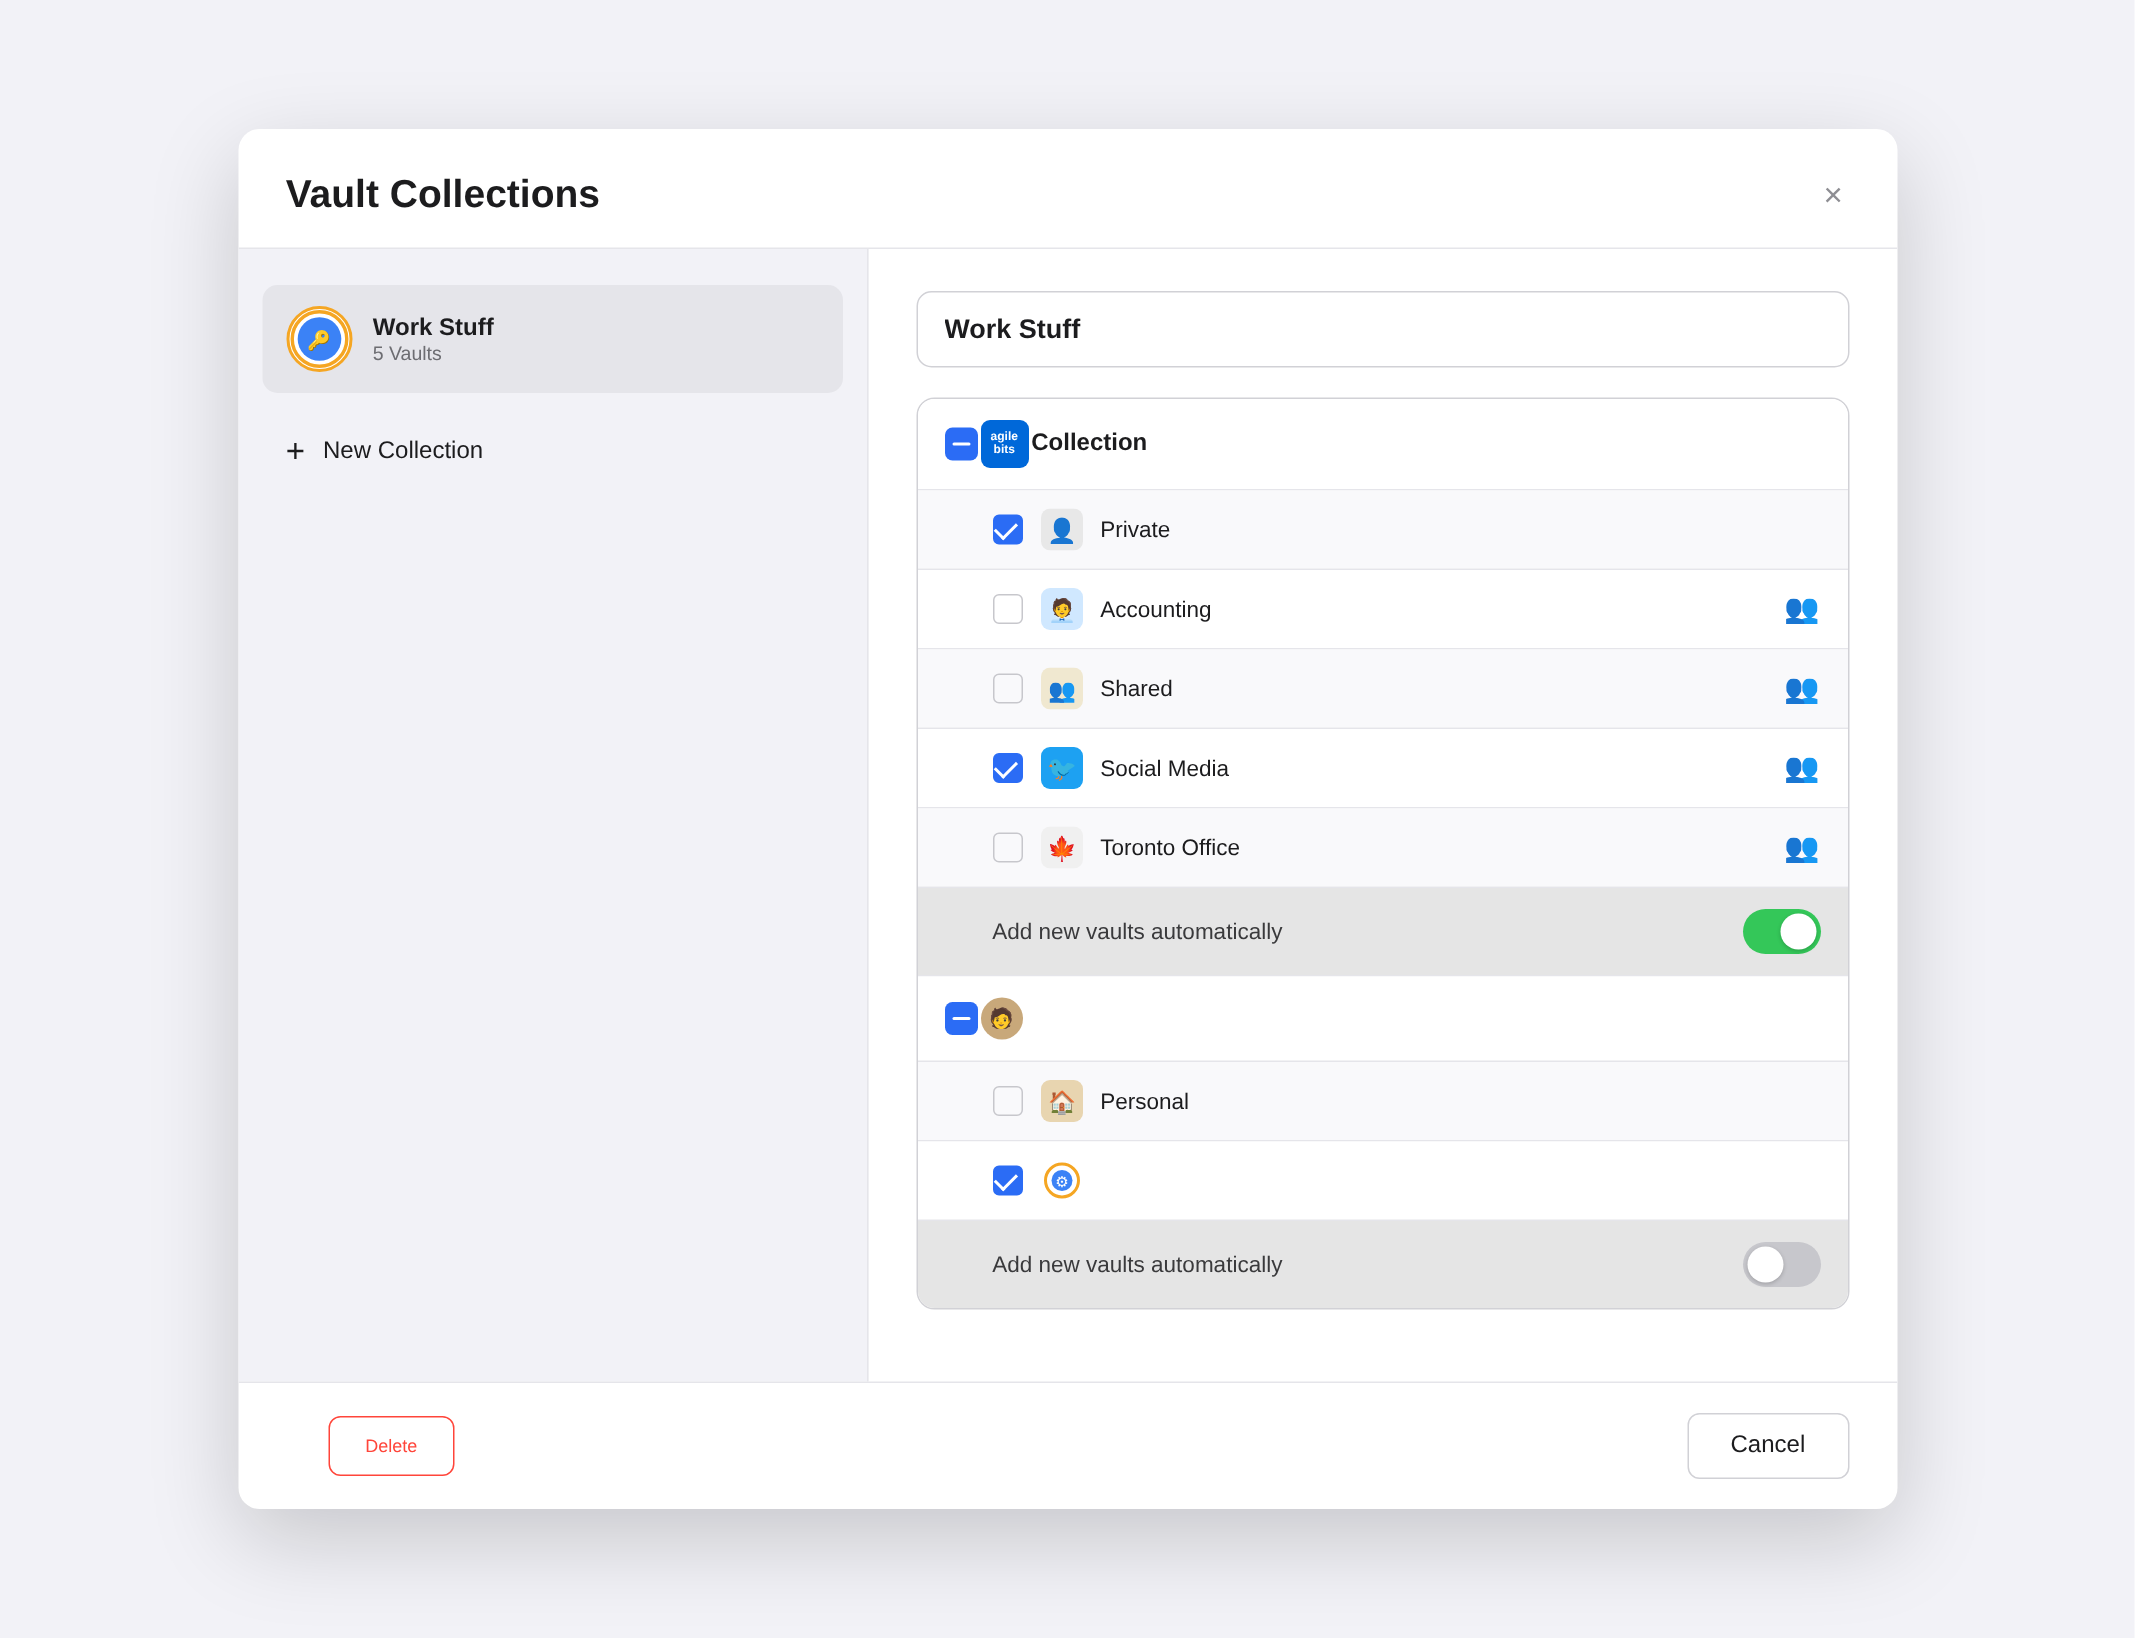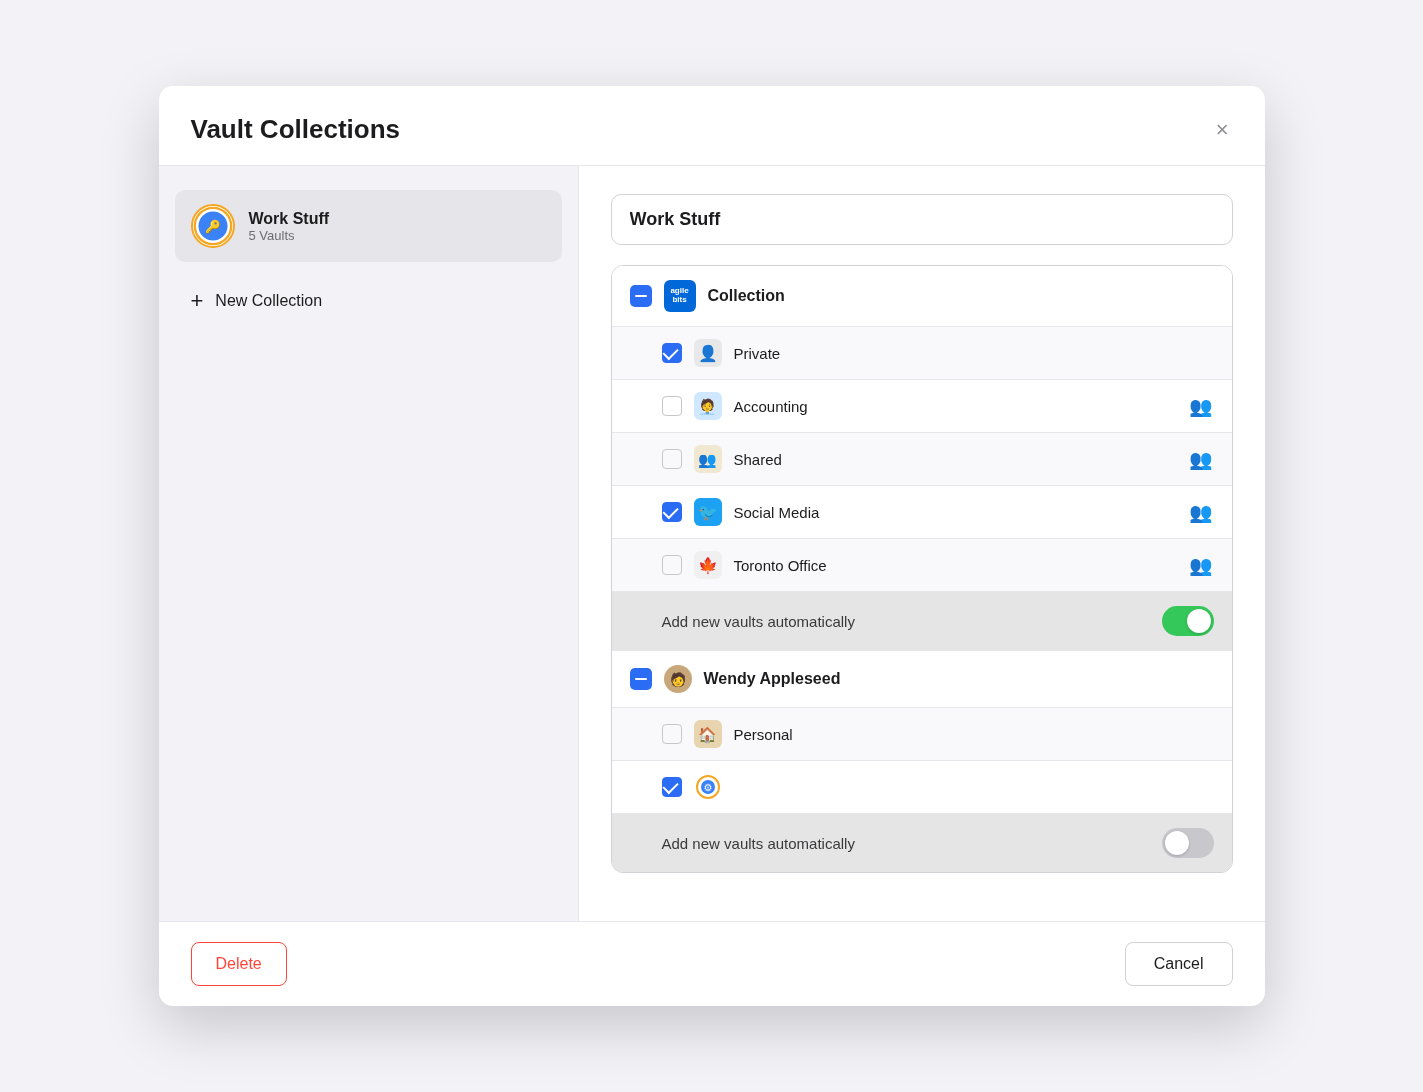--- a/index.html
+++ b/index.html
@@ -131,7 +131,7 @@
     .account-row {
       display: flex;
       align-items: center;
-      gap: 12px;
+      gap: 2px;
       padding: 14px 18px;
       background: #fff;
     }

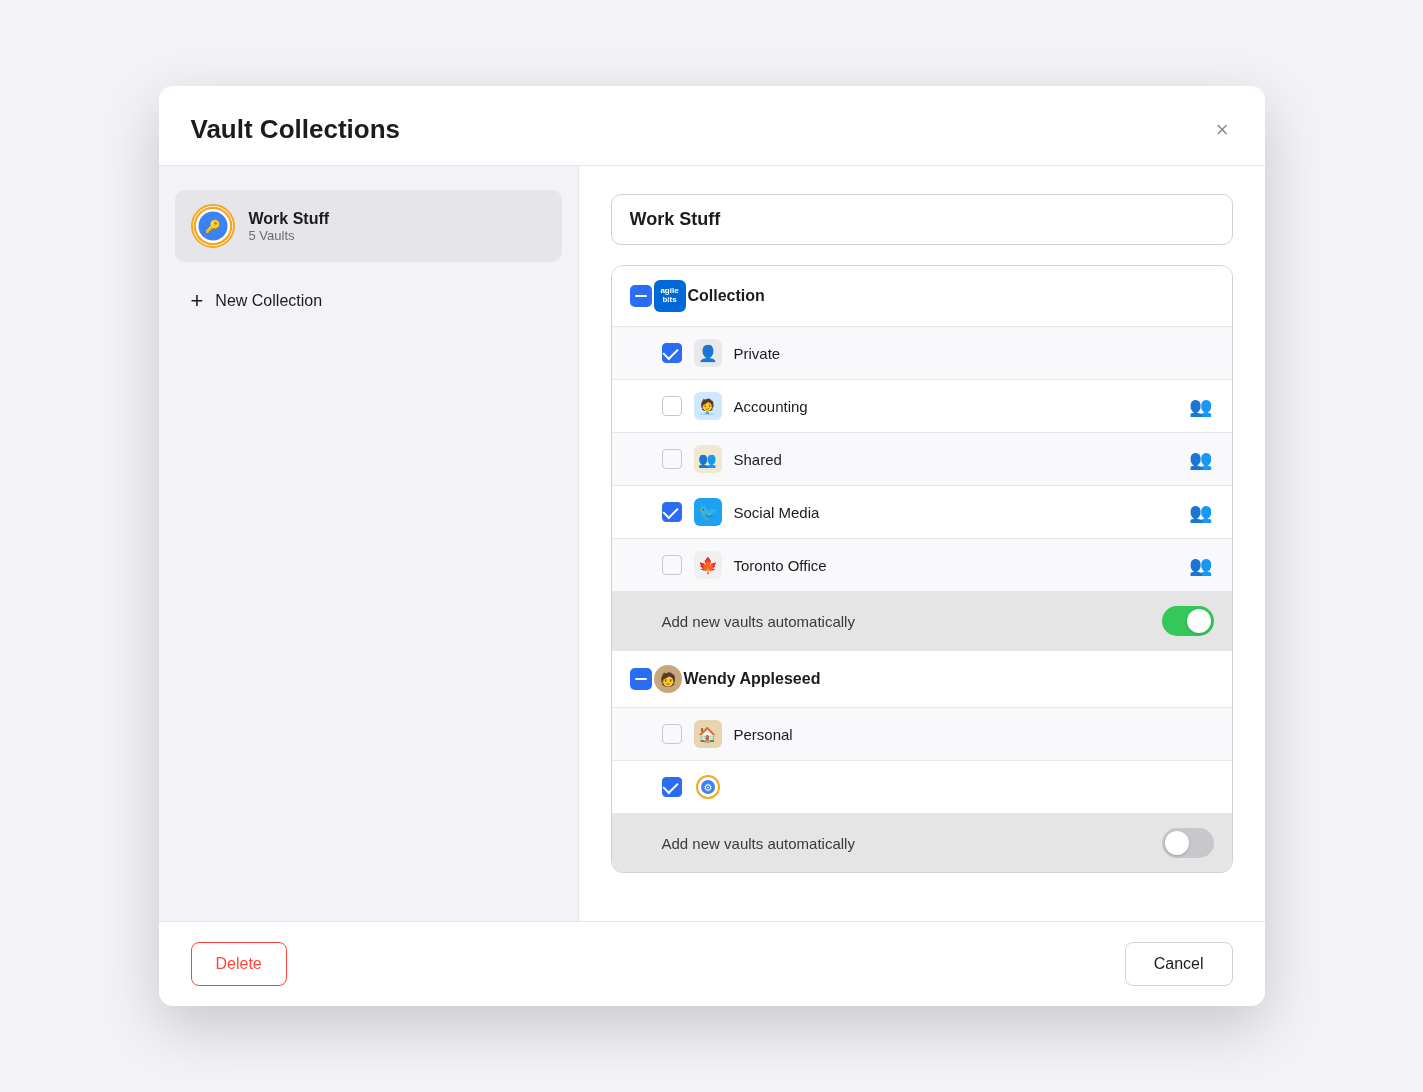--- a/index.html
+++ b/index.html
@@ -446,7 +446,6 @@
               <text x="15" y="20" text-anchor="middle" font-size="14">🧑</text>
             </svg>
           </div>
-          <span class="account-name">Wendy Appleseed</span>
         </div>
 
         <div class="section-divider"></div>

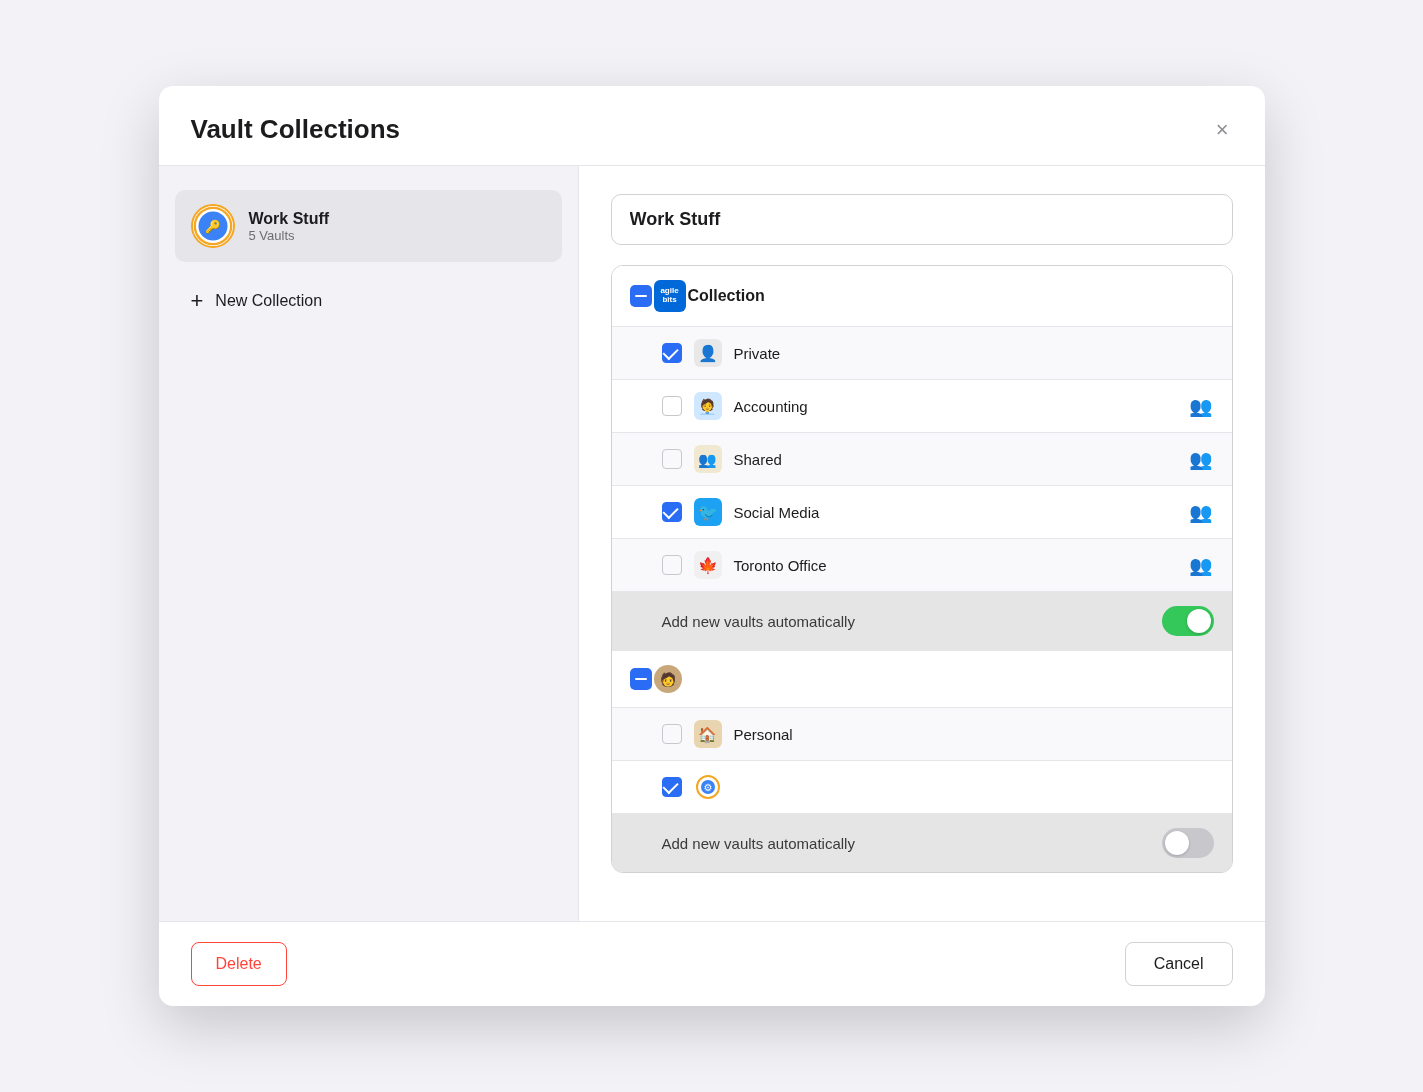--- a/index.html
+++ b/index.html
@@ -270,9 +270,10 @@
       color: #ff453a;
       border-radius: 8px;
       padding: 12px 24px;
-      font-size: 16px;
+      font-size: 12px;
       cursor: pointer;
       font-weight: 500;
+      margin-left: 28px;
     }
     .btn-cancel {
       background: #fff;

